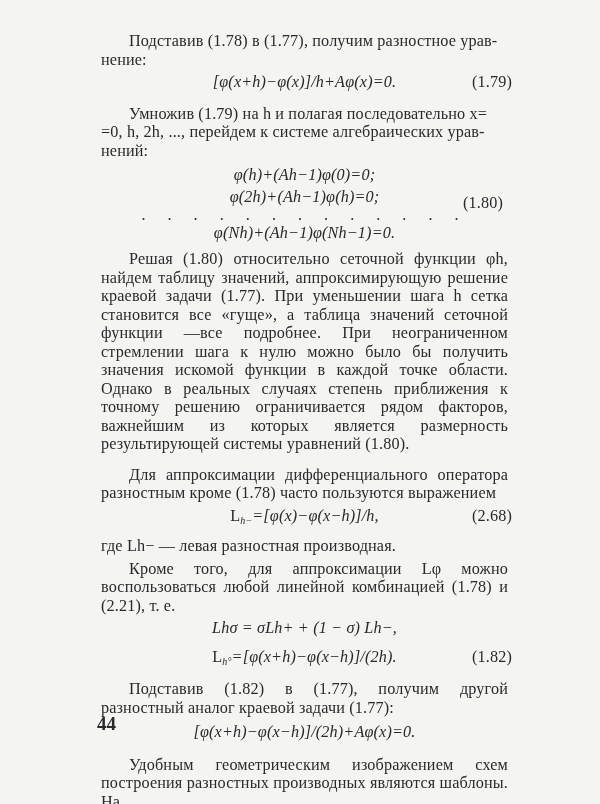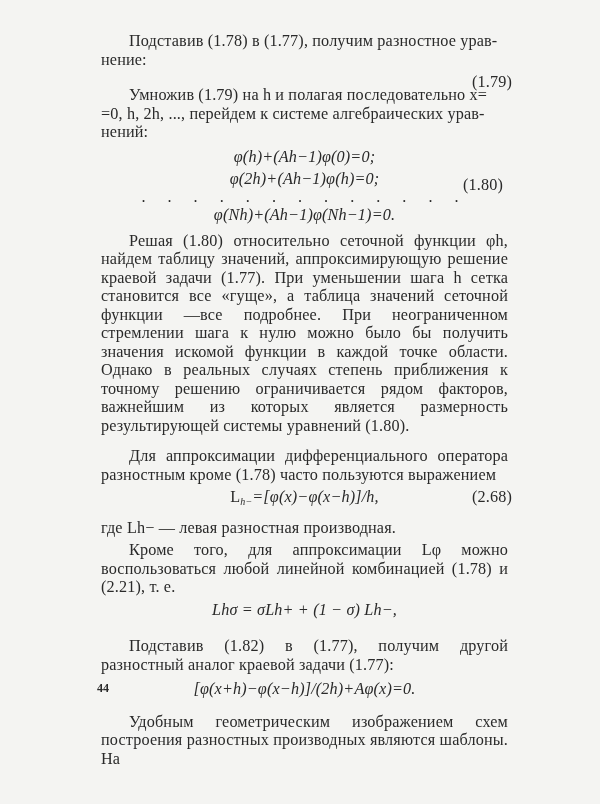--- a/index.html
+++ b/index.html
@@ -55,6 +55,7 @@
   </p>
 
   <p class="eq" style="margin-top:0;">
+    <span class="it">[φ(x+h)−φ(x)]/h+Aφ(x)=0.</span>
     <span class="num">(1.79)</span>
   </p>
 

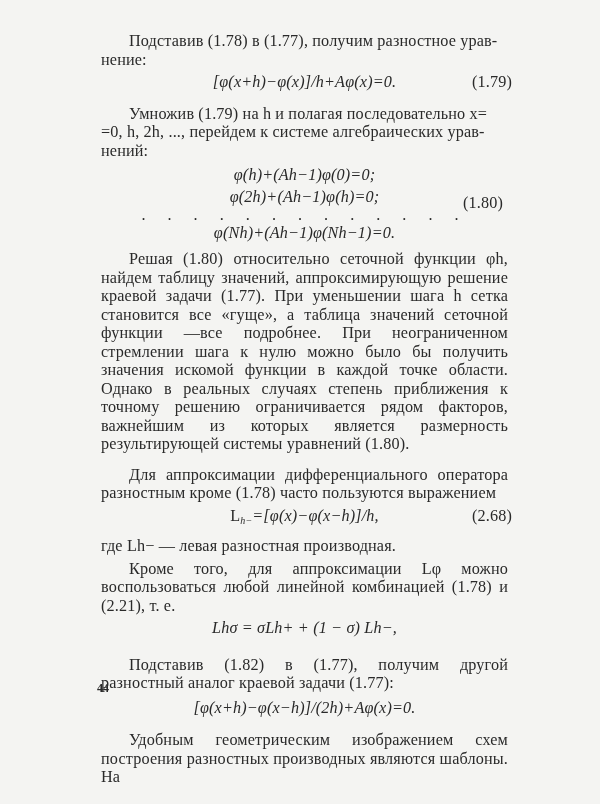--- a/index.html
+++ b/index.html
@@ -100,6 +100,10 @@
 
 
 
+  <p class="eq" style="margin-top:6px;">
+    <span>L</span><sub class="it">h°</sub><span class="it">=[φ(x+h)−φ(x−h)]/(2h).</span>
+    <span class="num">(1.82)</span>
+  </p>
 
   <div style="height:10px"></div>
 

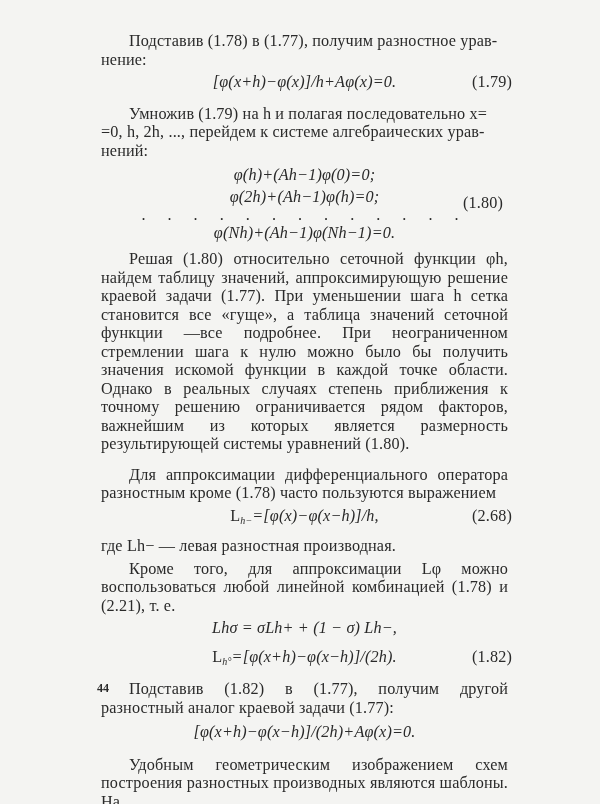--- a/index.html
+++ b/index.html
@@ -38,8 +38,8 @@
     sub { font-size: 10px; vertical-align: -3px; line-height: 0; }
     .dots { letter-spacing: 9px; text-align: center; margin: 0; line-height: 14px; }
     .pageno {
-      position: absolute; left: 97px; top: 681px;
-      font-size: 12px; font-weight: bold;
+      position: absolute; left: 97px; top: 713px;
+      font-size: 19px; font-weight: bold;
     }
   </style>
 </head>

